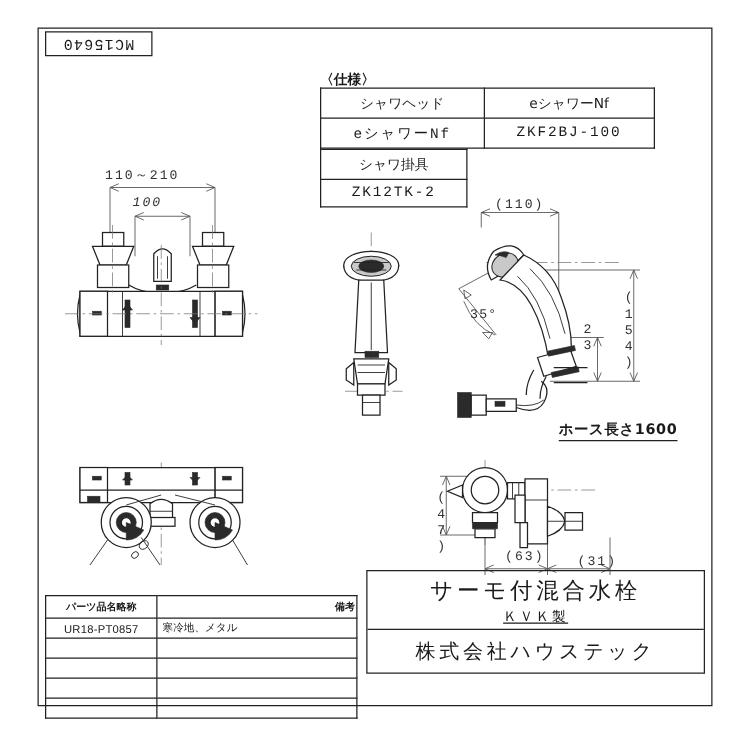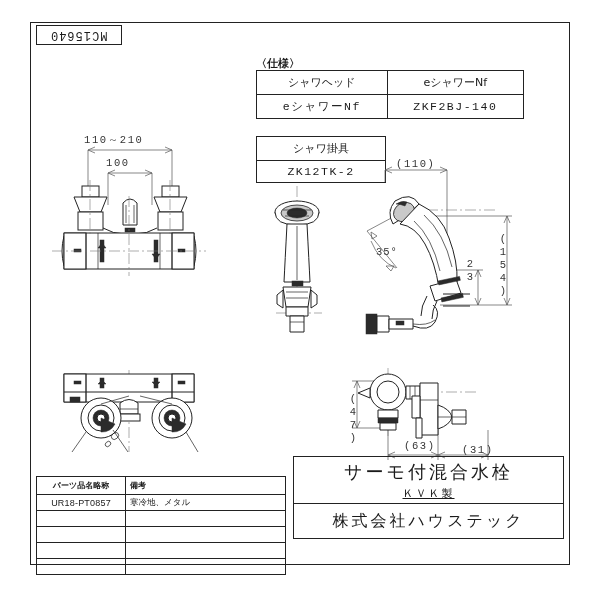--- a/index.html
+++ b/index.html
@@ -89,7 +89,7 @@
     </tr>
     <tr>
       <td class="code">eシャワーNf</td>
-      <td class="code">ZKF2BJ-140</td>
+      <td class="code">ZKF2BJ-100</td>
     </tr>
   </tbody>
     </table>

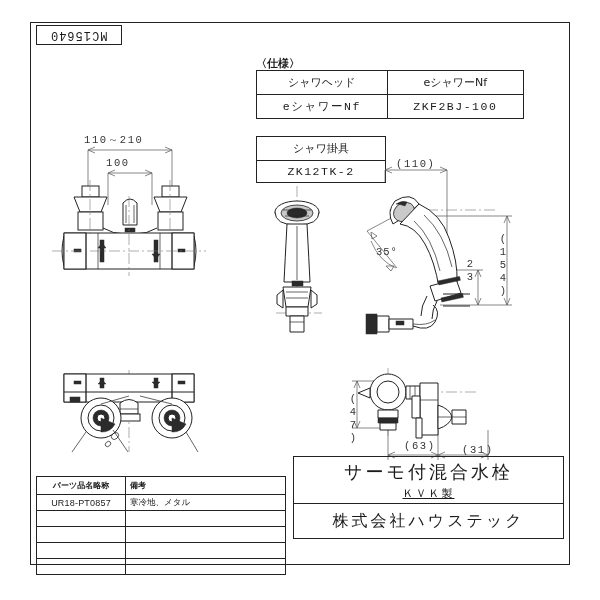--- a/index.html
+++ b/index.html
@@ -94,7 +94,7 @@
   </tbody>
     </table>
 
-  <table class="hang-tbl" style="position:absolute;left:256px;top:136px;width:130px;">
+  <table class="hang-tbl" style="position:absolute;left:256px;top:119px;width:118px;">
     <tbody>
         <tr>
       <td>シャワ掛具</td>

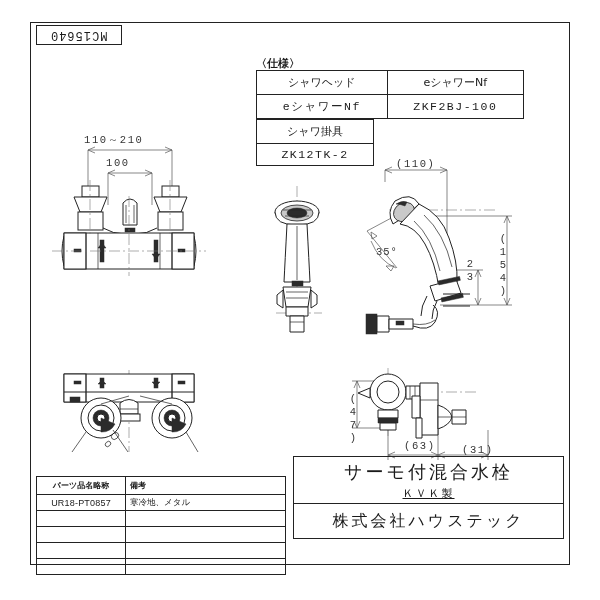--- a/index.html
+++ b/index.html
@@ -106,7 +106,7 @@
     </table>
 
   <div class="dim" style="left:84px;top:133px;">110～210</div>
-  <div class="dim" style="left:106px;top:157px;">100</div>
+  <div class="dim" style="left:106px;top:157px;font-style:italic;">100</div>
   <div class="dim" style="left:396px;top:158px;">(110)</div>
   <div class="dim vert" style="left:497px;top:233px;">(154)</div>
   <div class="dim vert" style="left:464px;top:258px;">23</div>

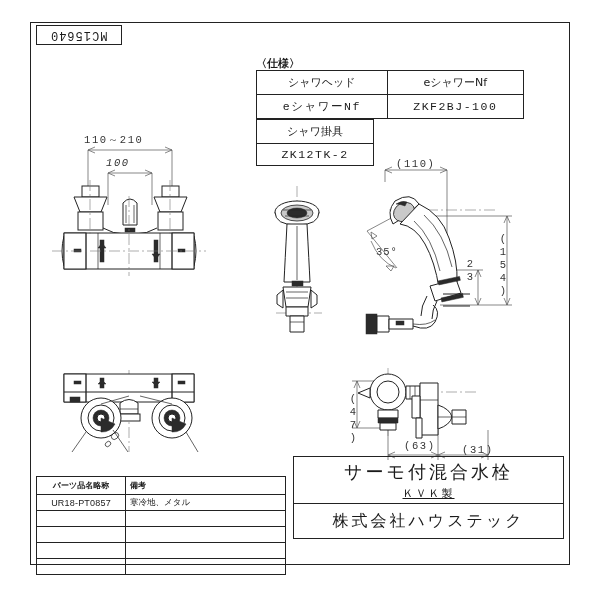--- a/index.html
+++ b/index.html
@@ -115,6 +115,7 @@
   <div class="dim" style="left:404px;top:440px;">(63)</div>
   <div class="dim" style="left:462px;top:444px;">(31)</div>
 
+  <div class="hose-note" style="left:447px;top:336px;">ホース長さ1600</div>
 
   <svg width="600" height="600">
 

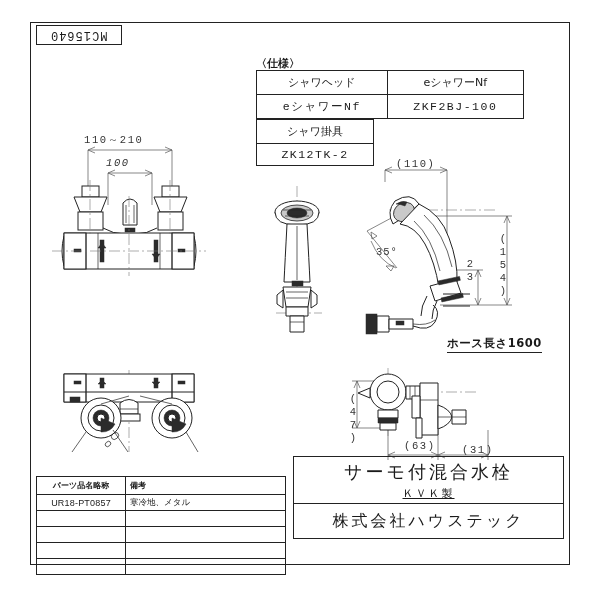--- a/index.html
+++ b/index.html
@@ -42,7 +42,7 @@
          border-collapse:collapse;}
   .parts td{border:1px solid #222;height:13px;font-size:8.5px;
             font-family:"DejaVu Sans",sans-serif;}
-  .parts td.h{text-align:left;font-weight:bold;font-size:8px;height:15px;}
+  .parts td.h{text-align:right;font-weight:bold;font-size:8px;height:15px;}
   .parts td.c1{width:86px;text-align:center;}
   .parts td.c2{padding-left:4px;}
   .parts td.v1{text-align:center;font-size:9px;

